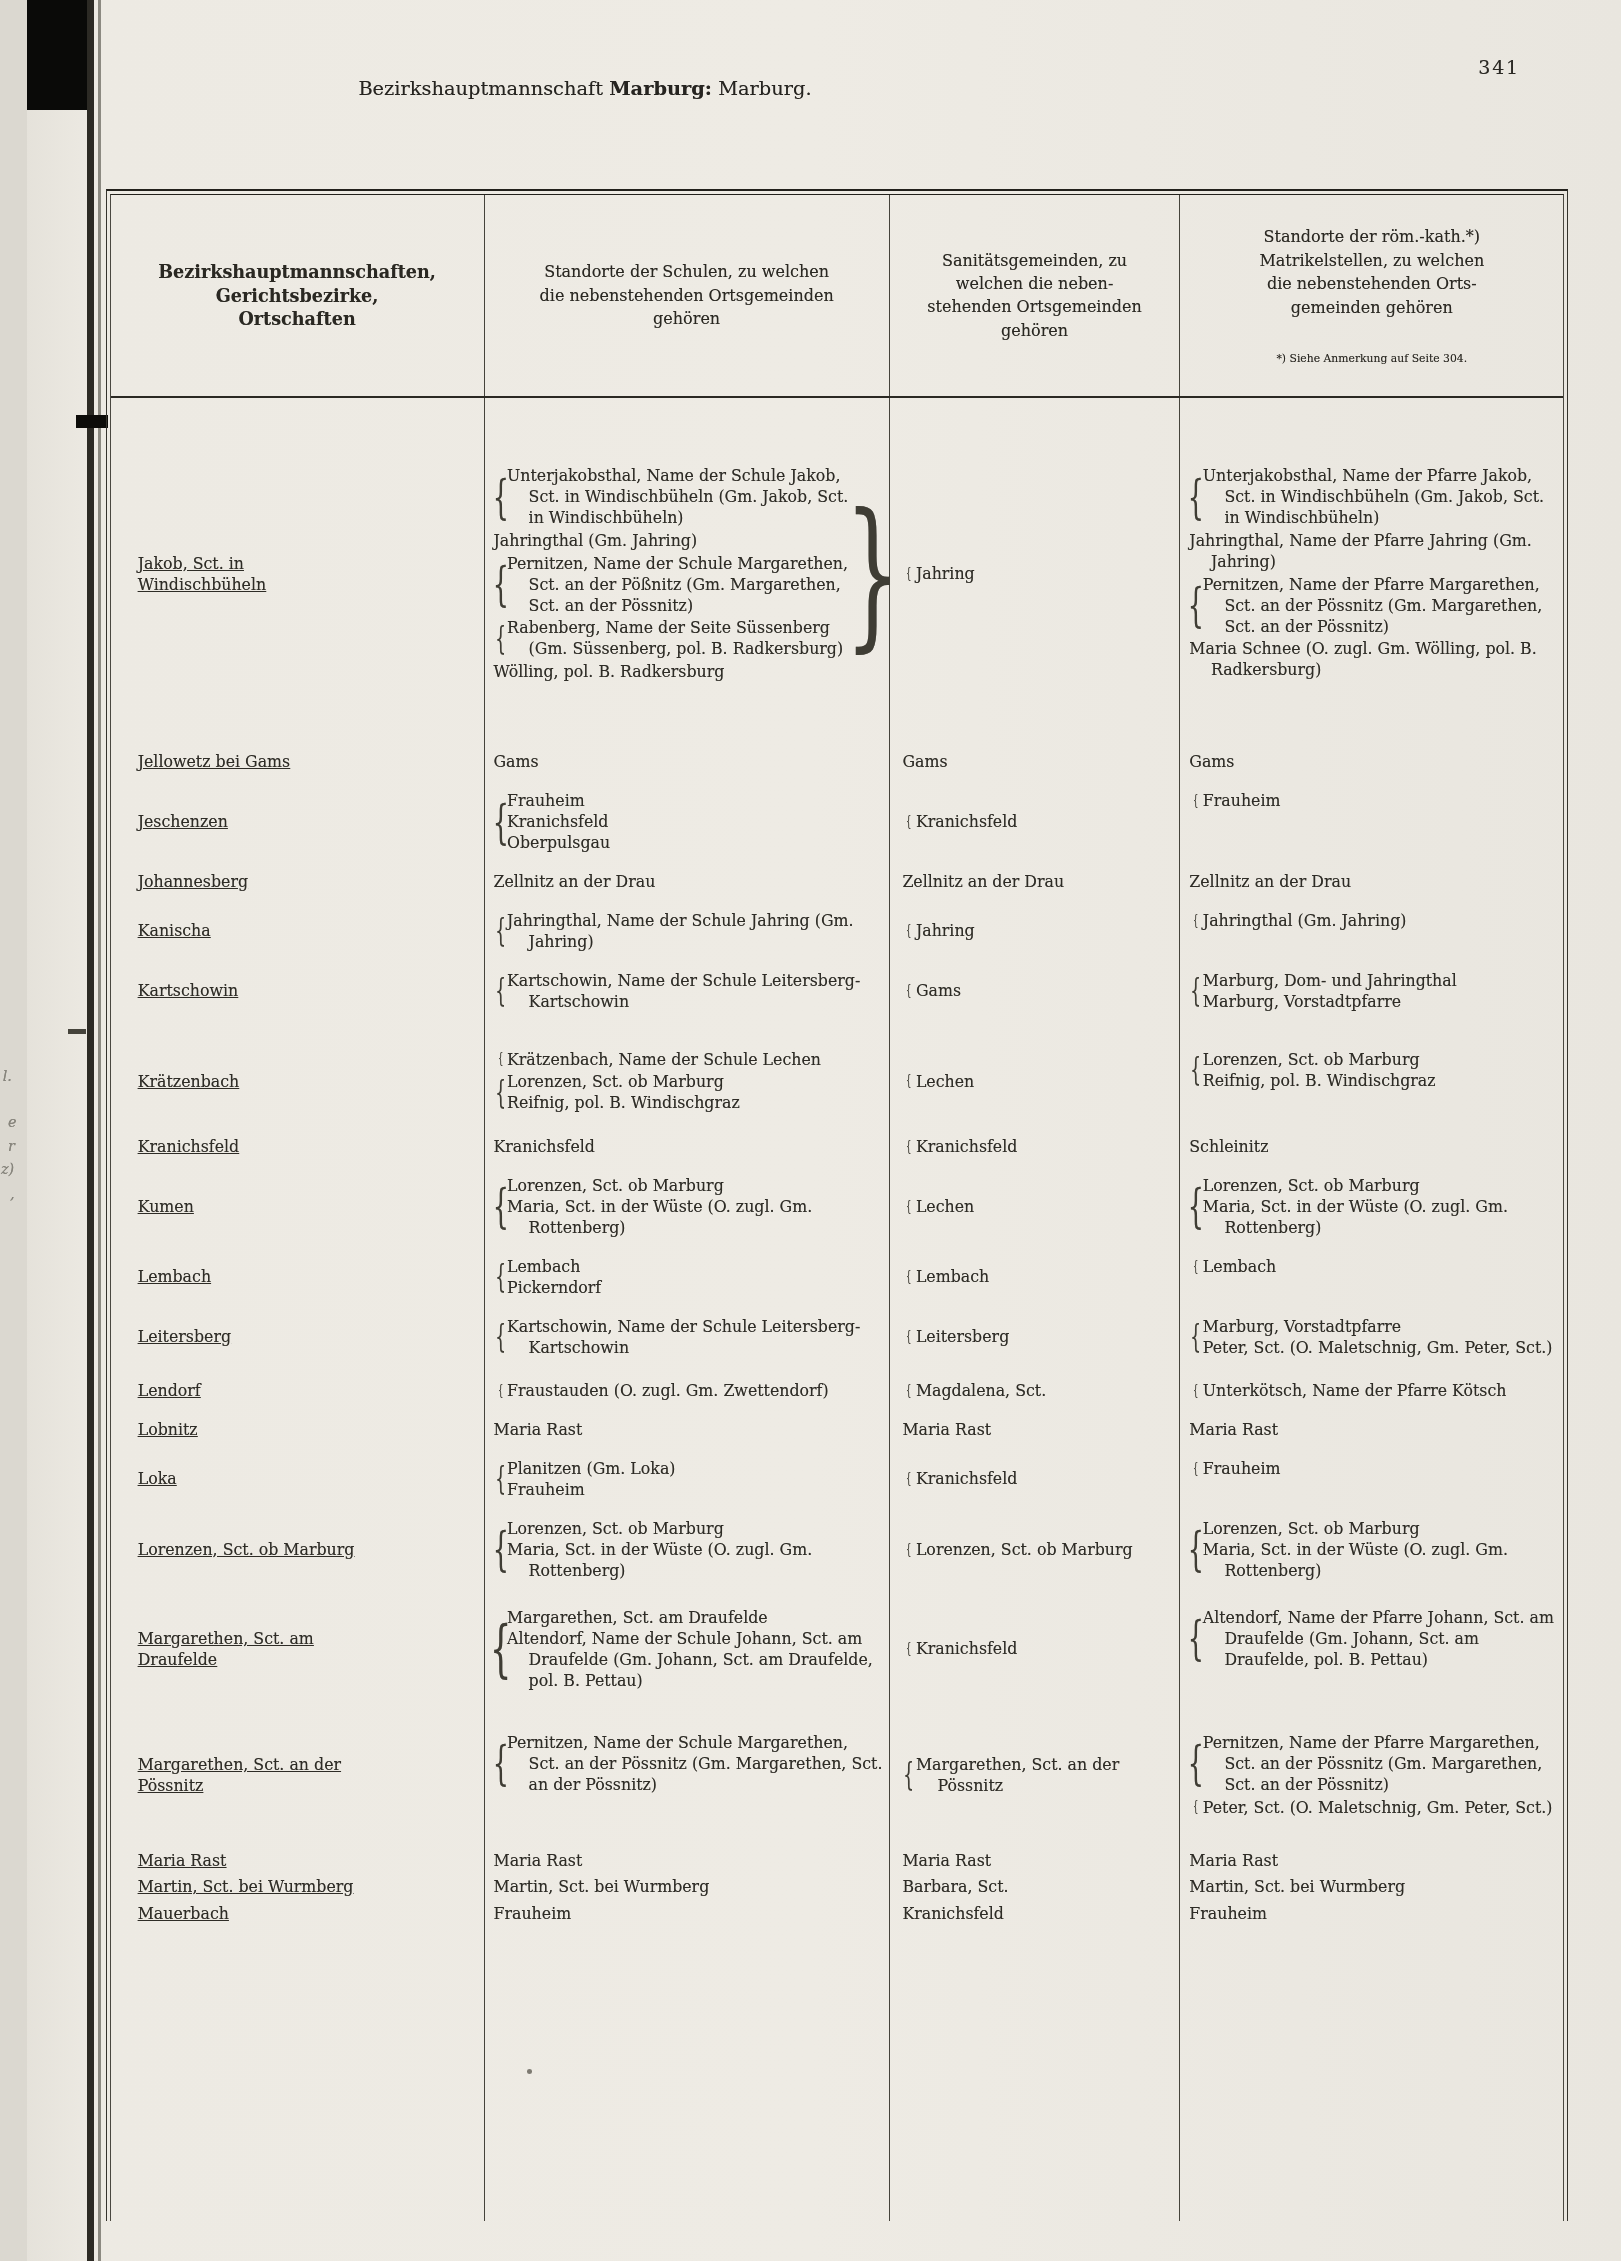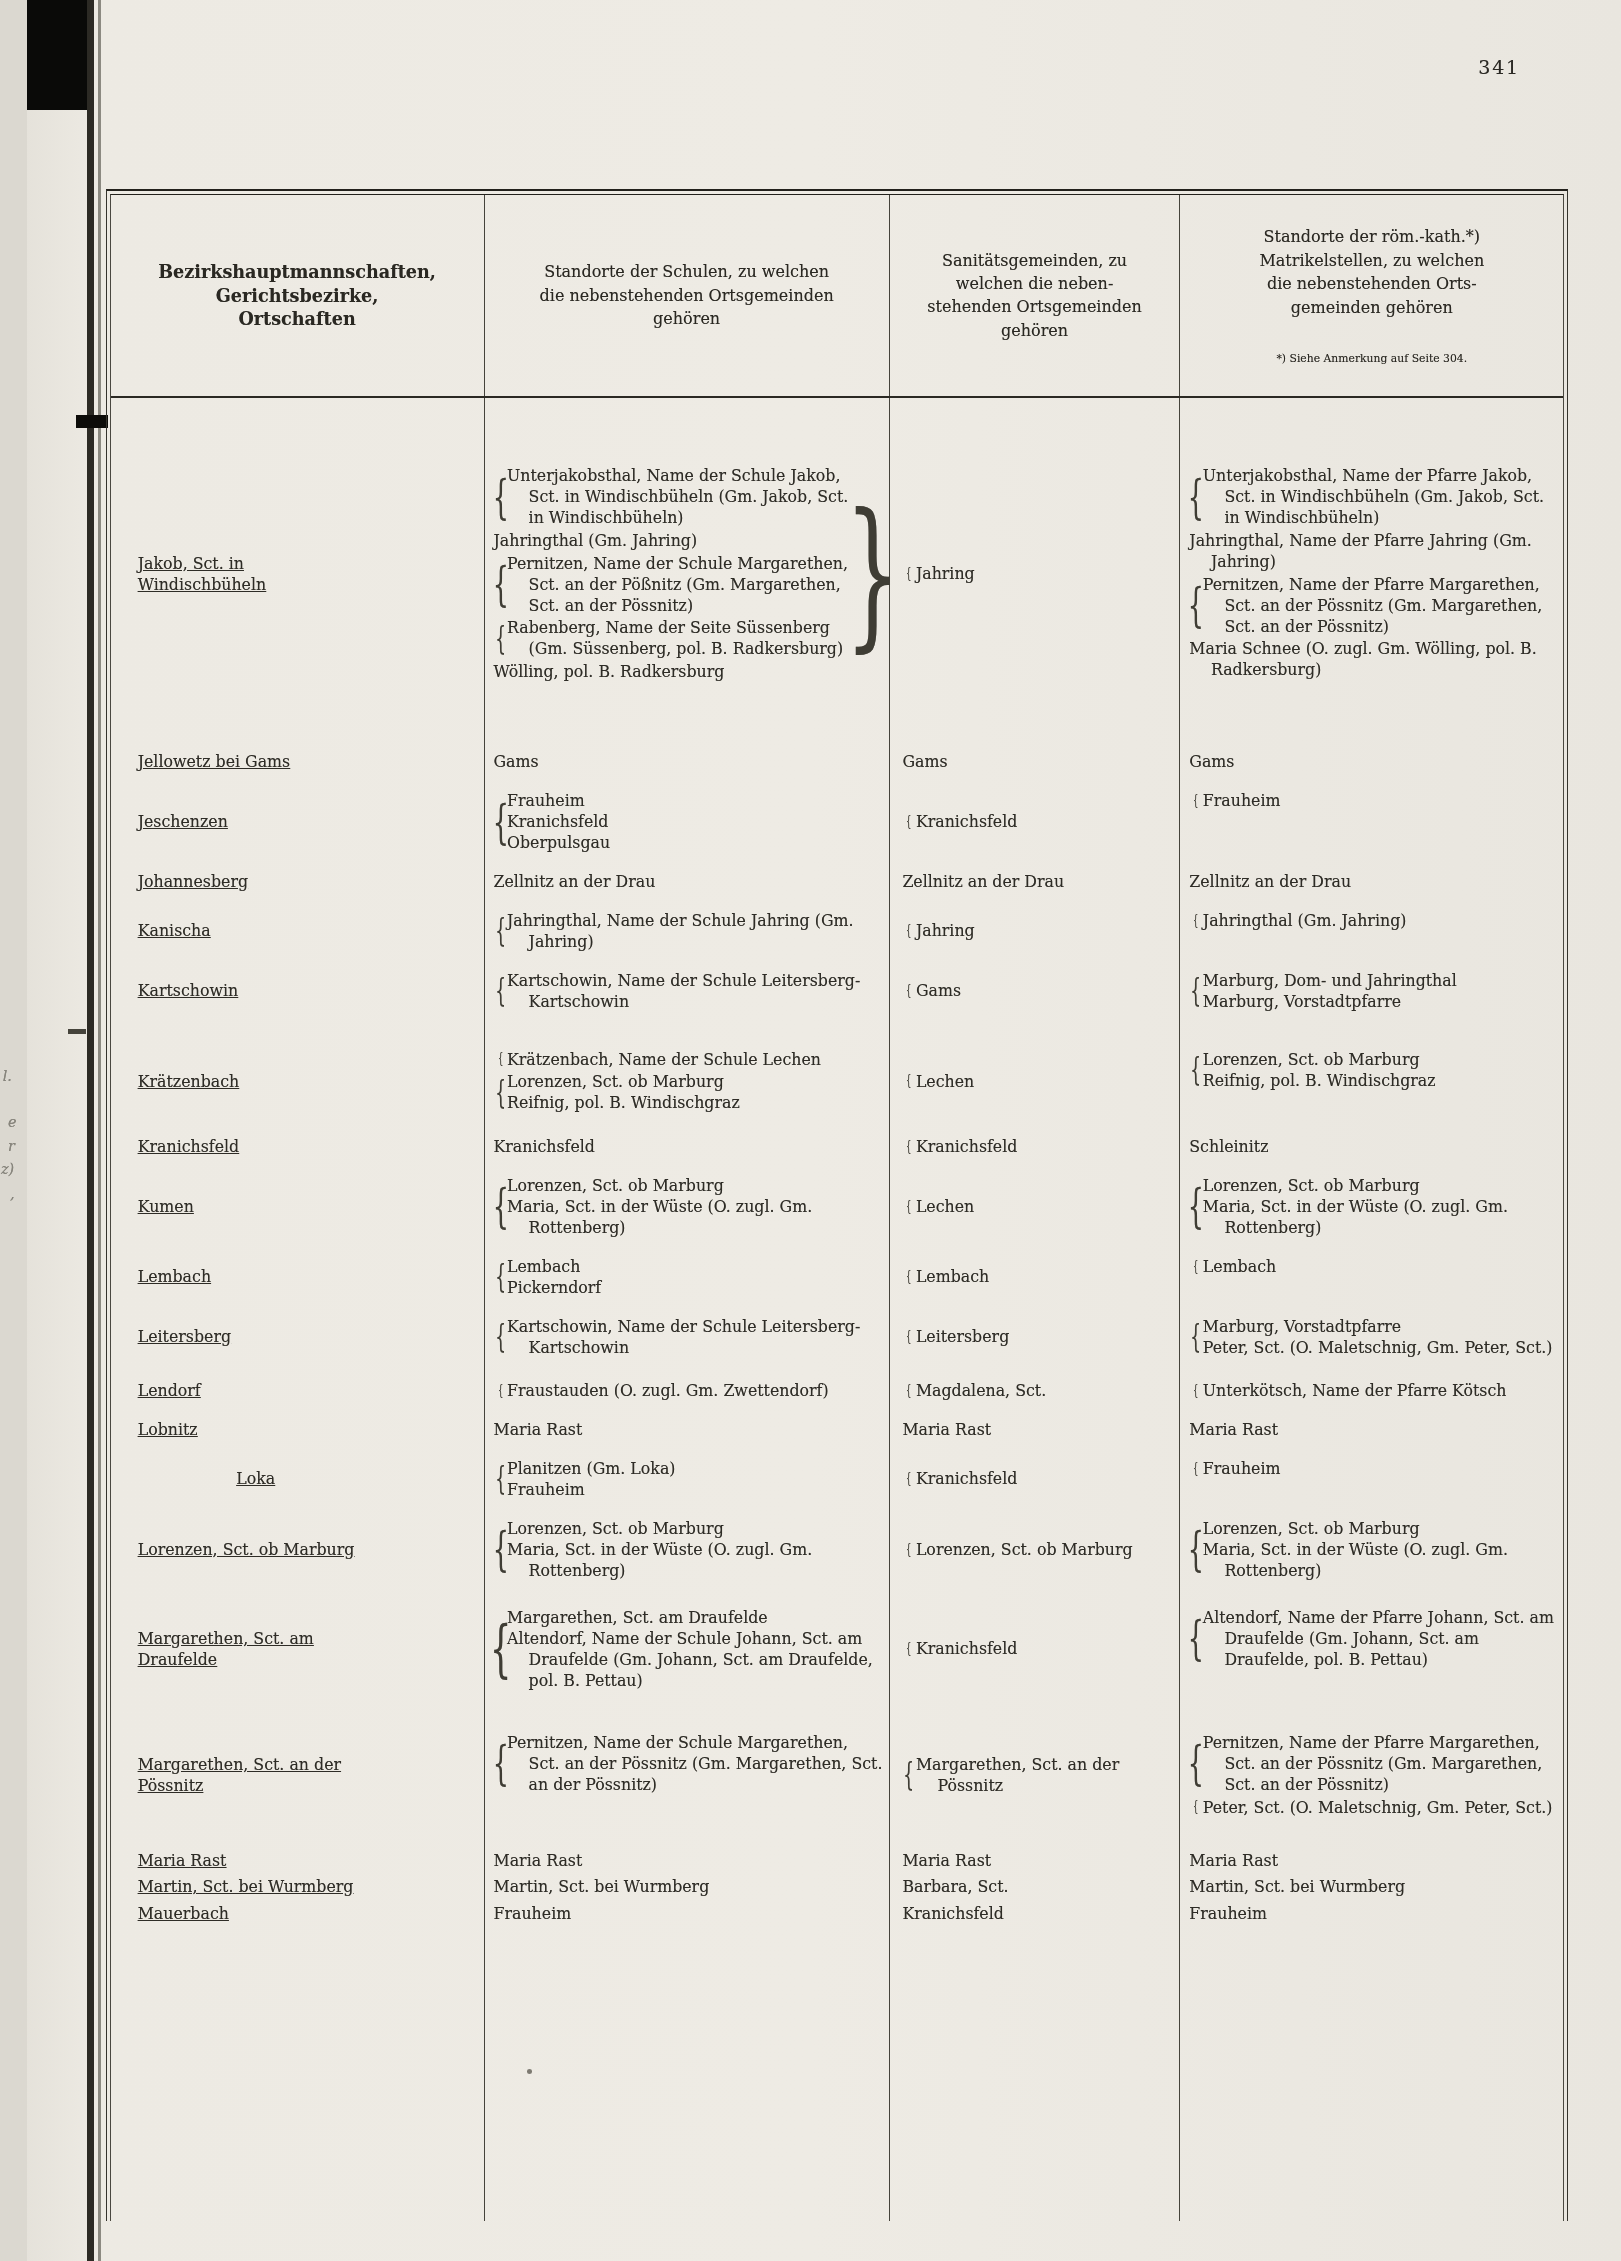--- a/index.html
+++ b/index.html
@@ -82,6 +82,9 @@
   <span class="mk m4">,</span>
 
   <div class="pageno">341</div>
+  <div class="doc-title">
+    <span>Bezirkshauptmannschaft </span><span class="tbold">Marburg:</span><span> Marburg.</span>
+  </div>
 
   <div class="frame">
     <div class="frame-inner">

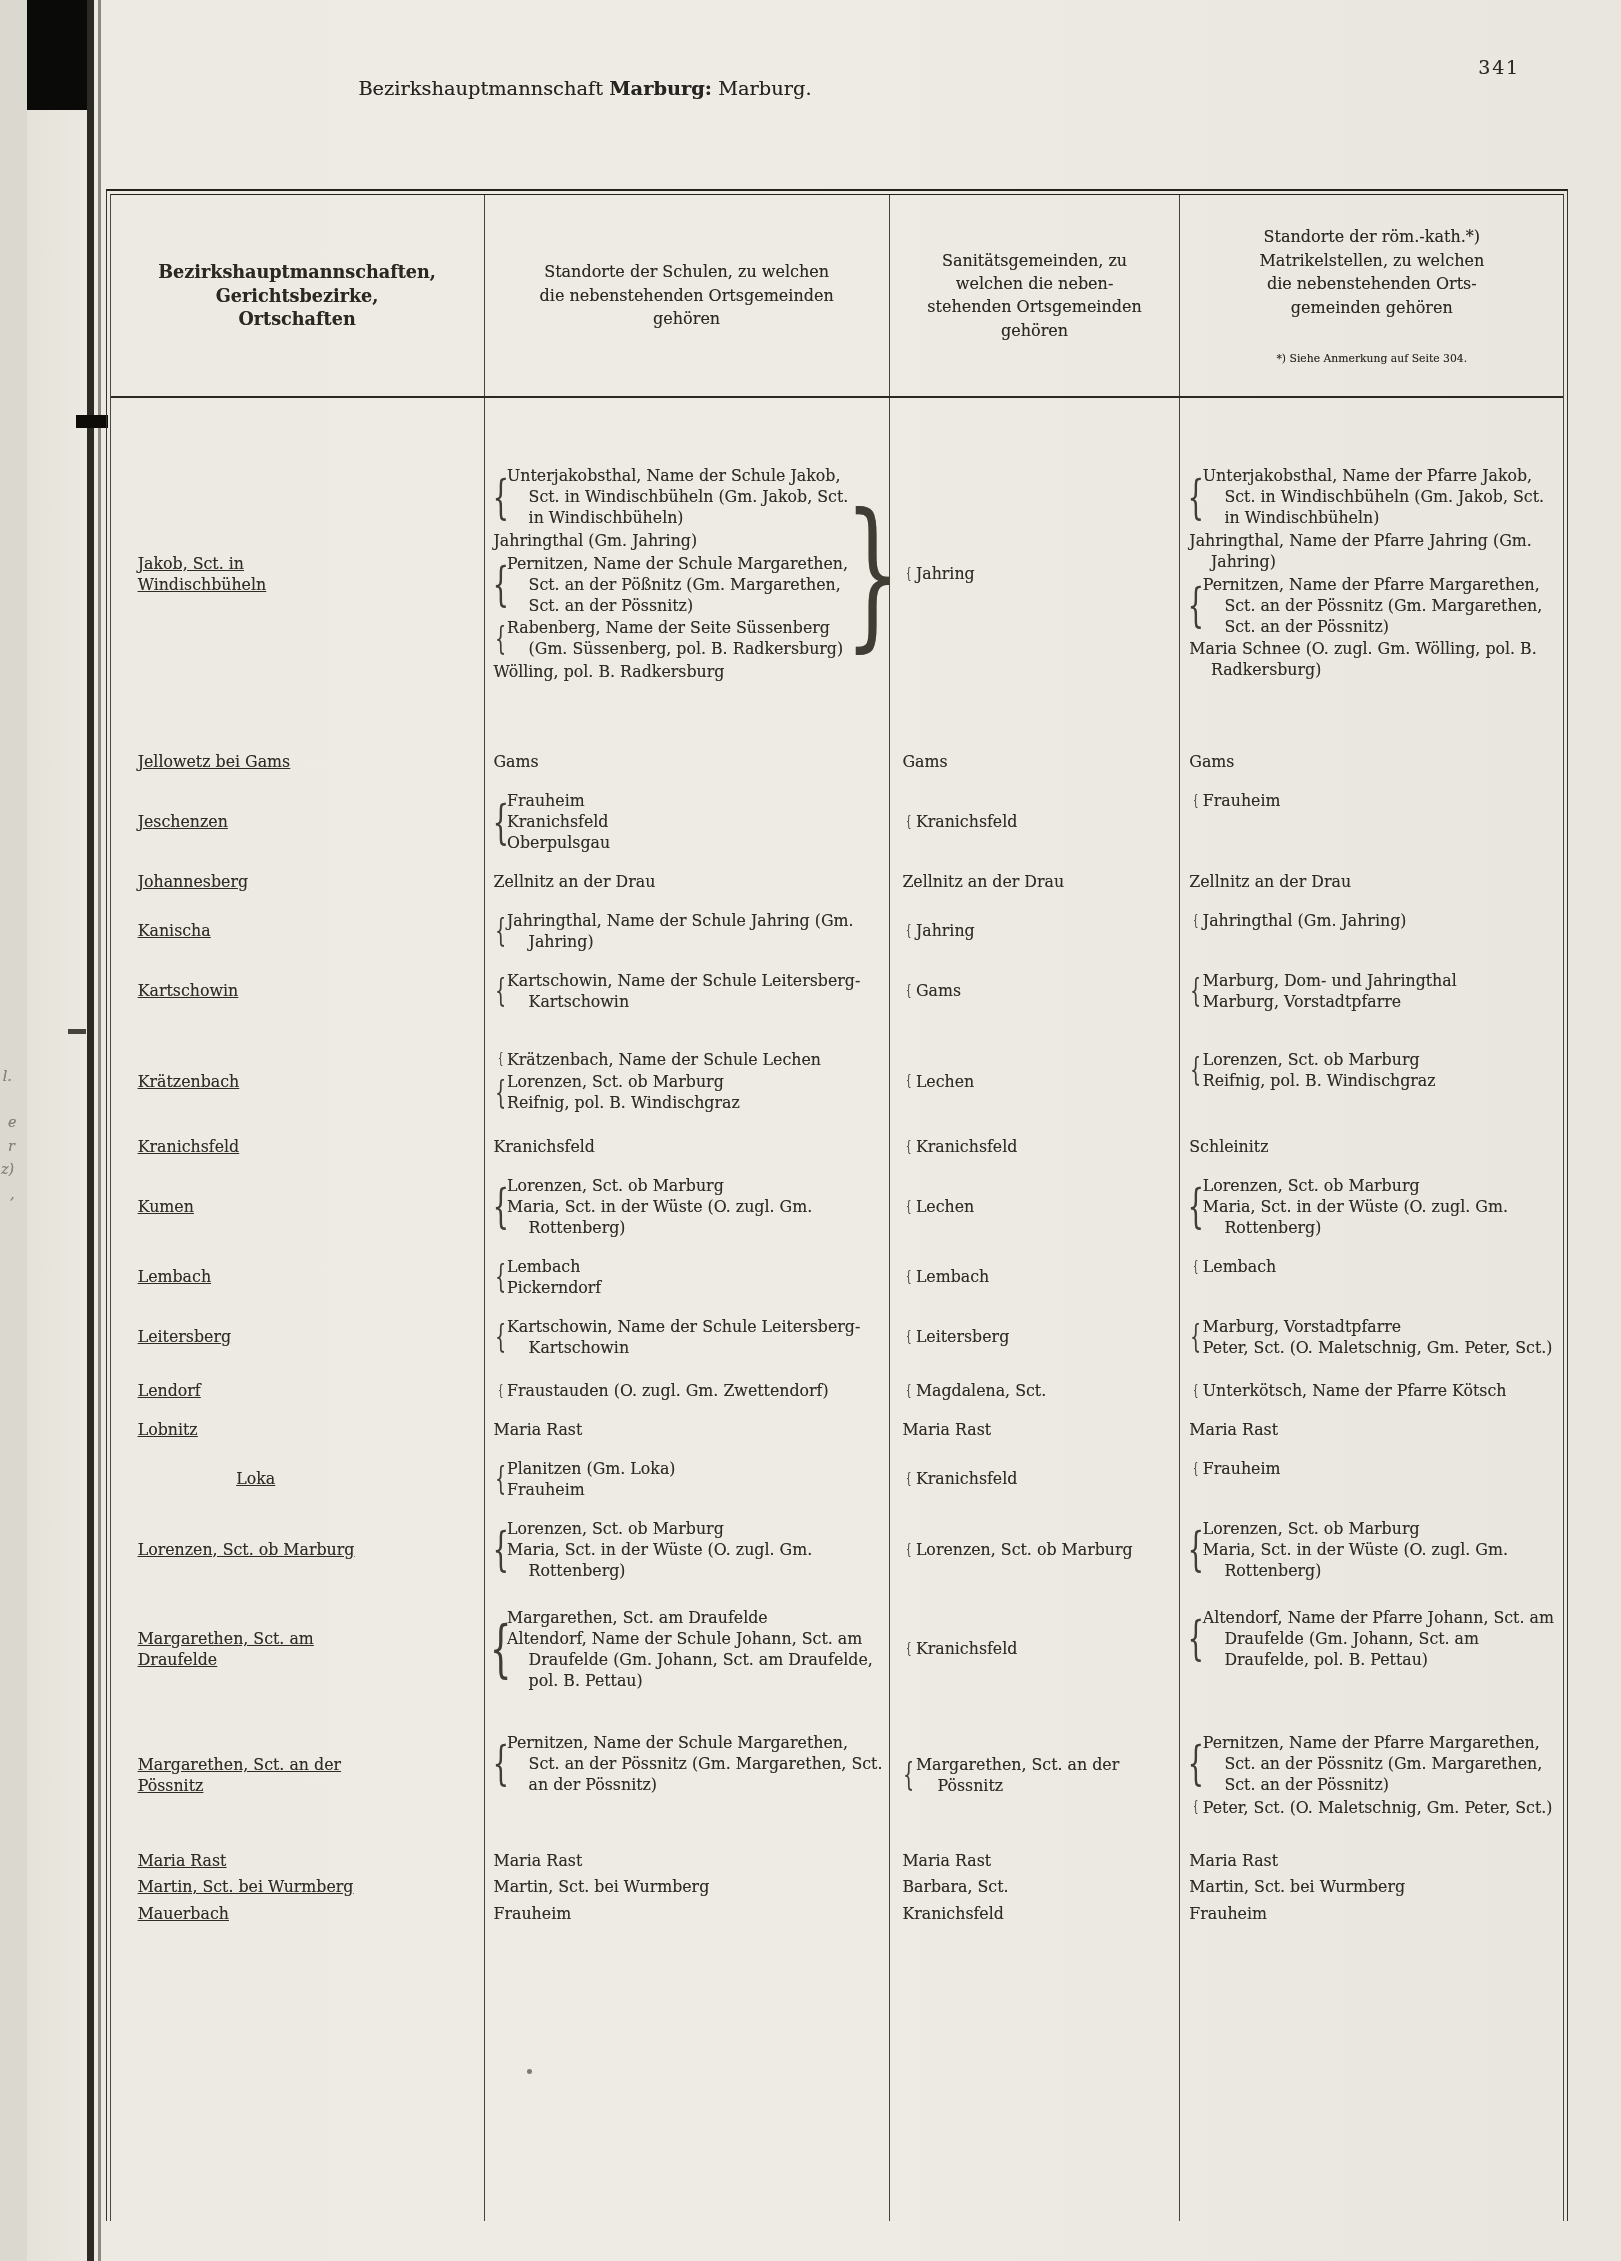--- a/index.html
+++ b/index.html
@@ -694,7 +694,7 @@
               </td>
             </tr>
             <tr class="trow">
-              <td class="c c1" style="padding-top: 6.3px; padding-bottom: 8px; text-align: center;">
+              <td class="c c1" style="padding-top: 6.3px; padding-bottom: 8px;">
                 <div class="ortname">Loka</div>
               </td>
               <td class="c c2" style="padding-top: 6.3px; padding-bottom: 8px;">

